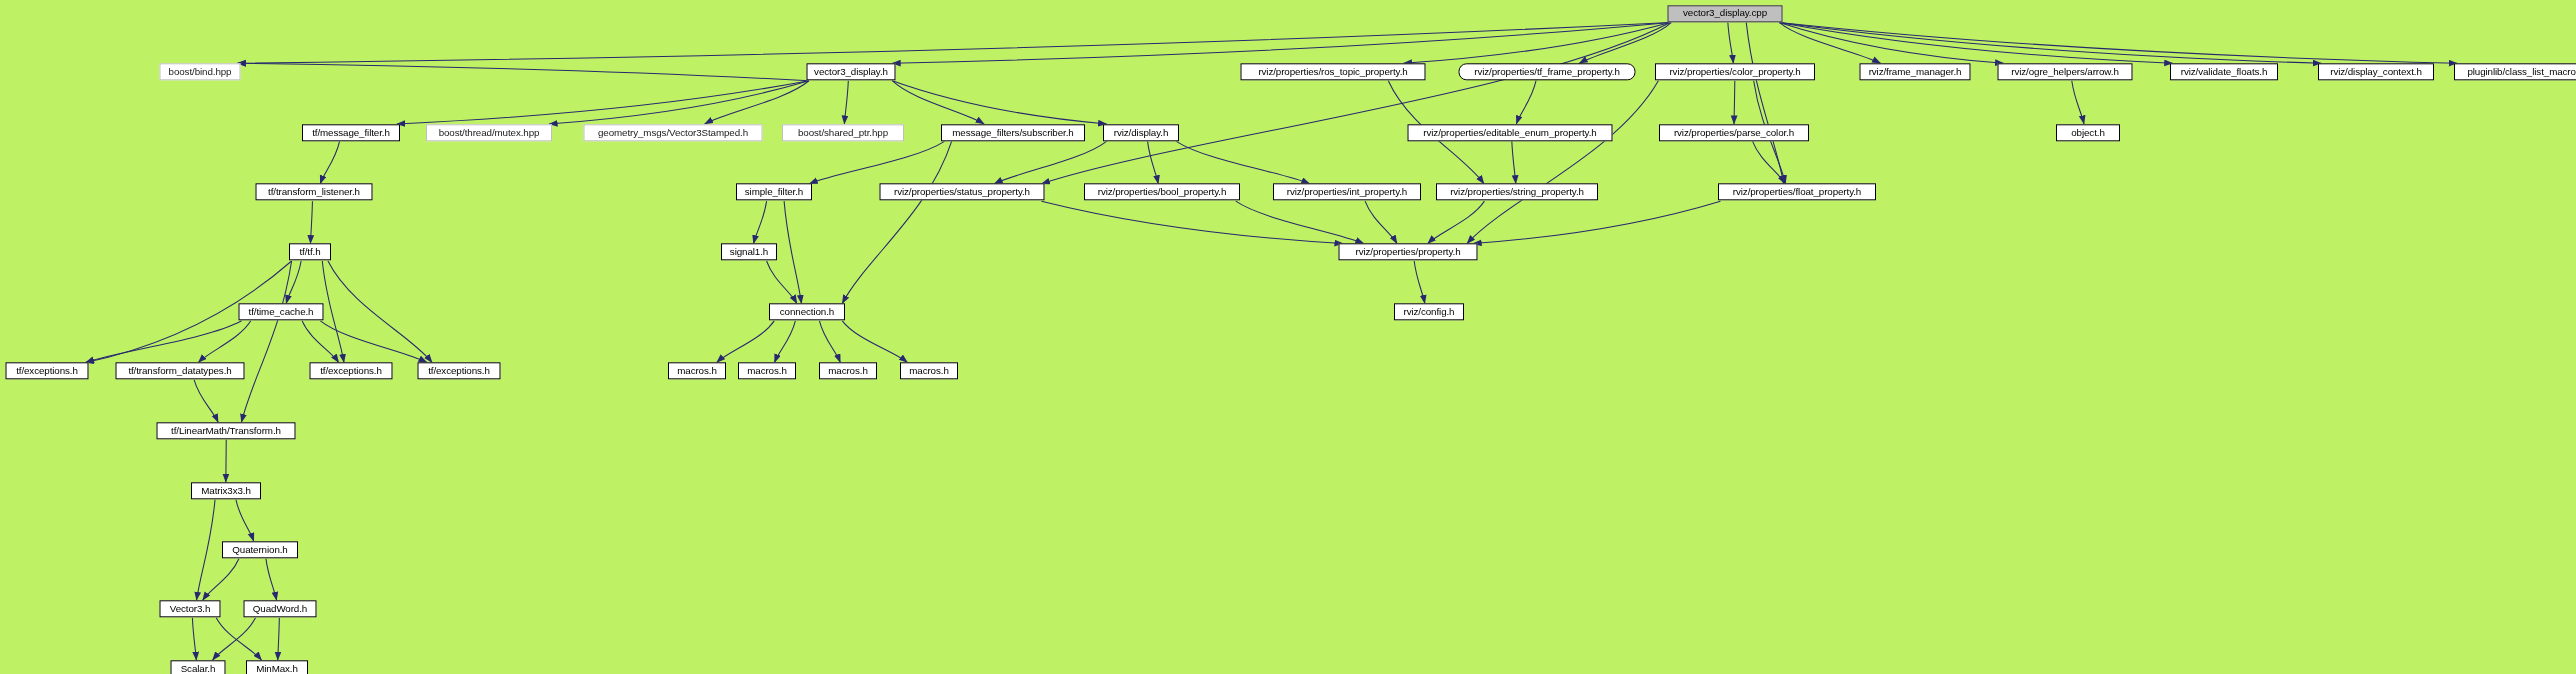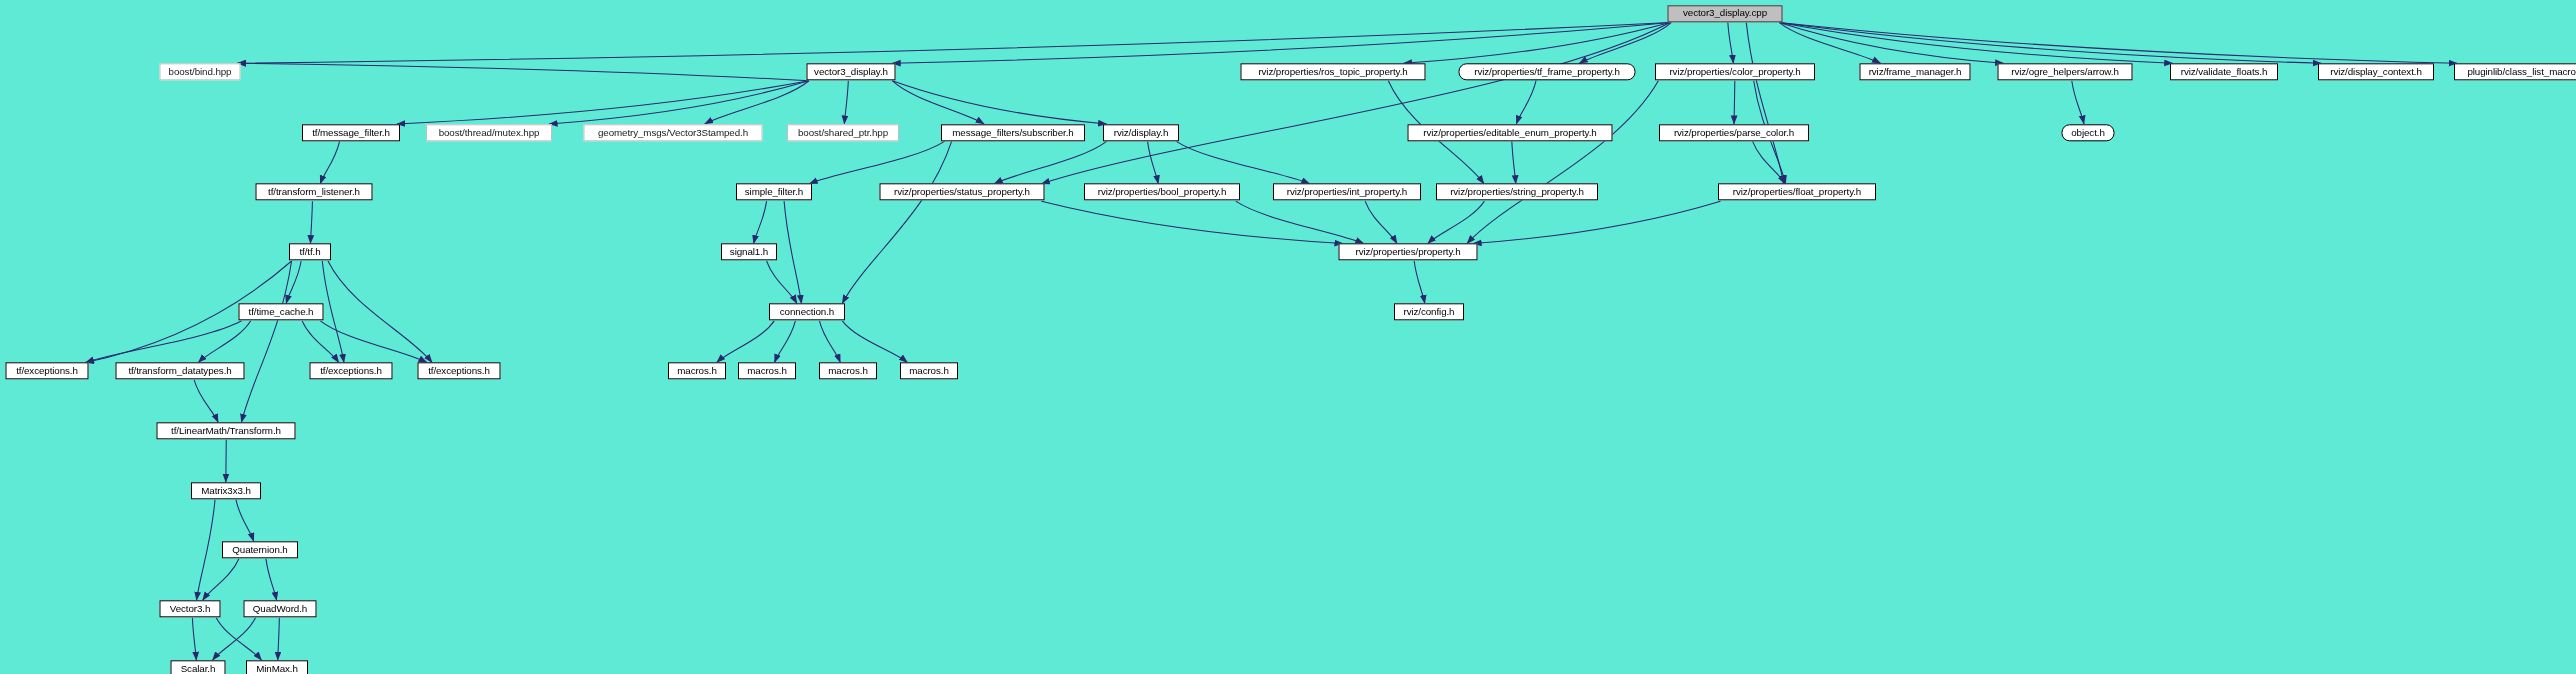--- a/index.html
+++ b/index.html
@@ -11,7 +11,7 @@
     position: relative;
     width: 2576px;
     height: 675px;
-    background: #5eead4;
+    background: #bef264;
     font-family: "Liberation Sans", "DejaVu Sans", sans-serif;
     overflow: hidden;
   }

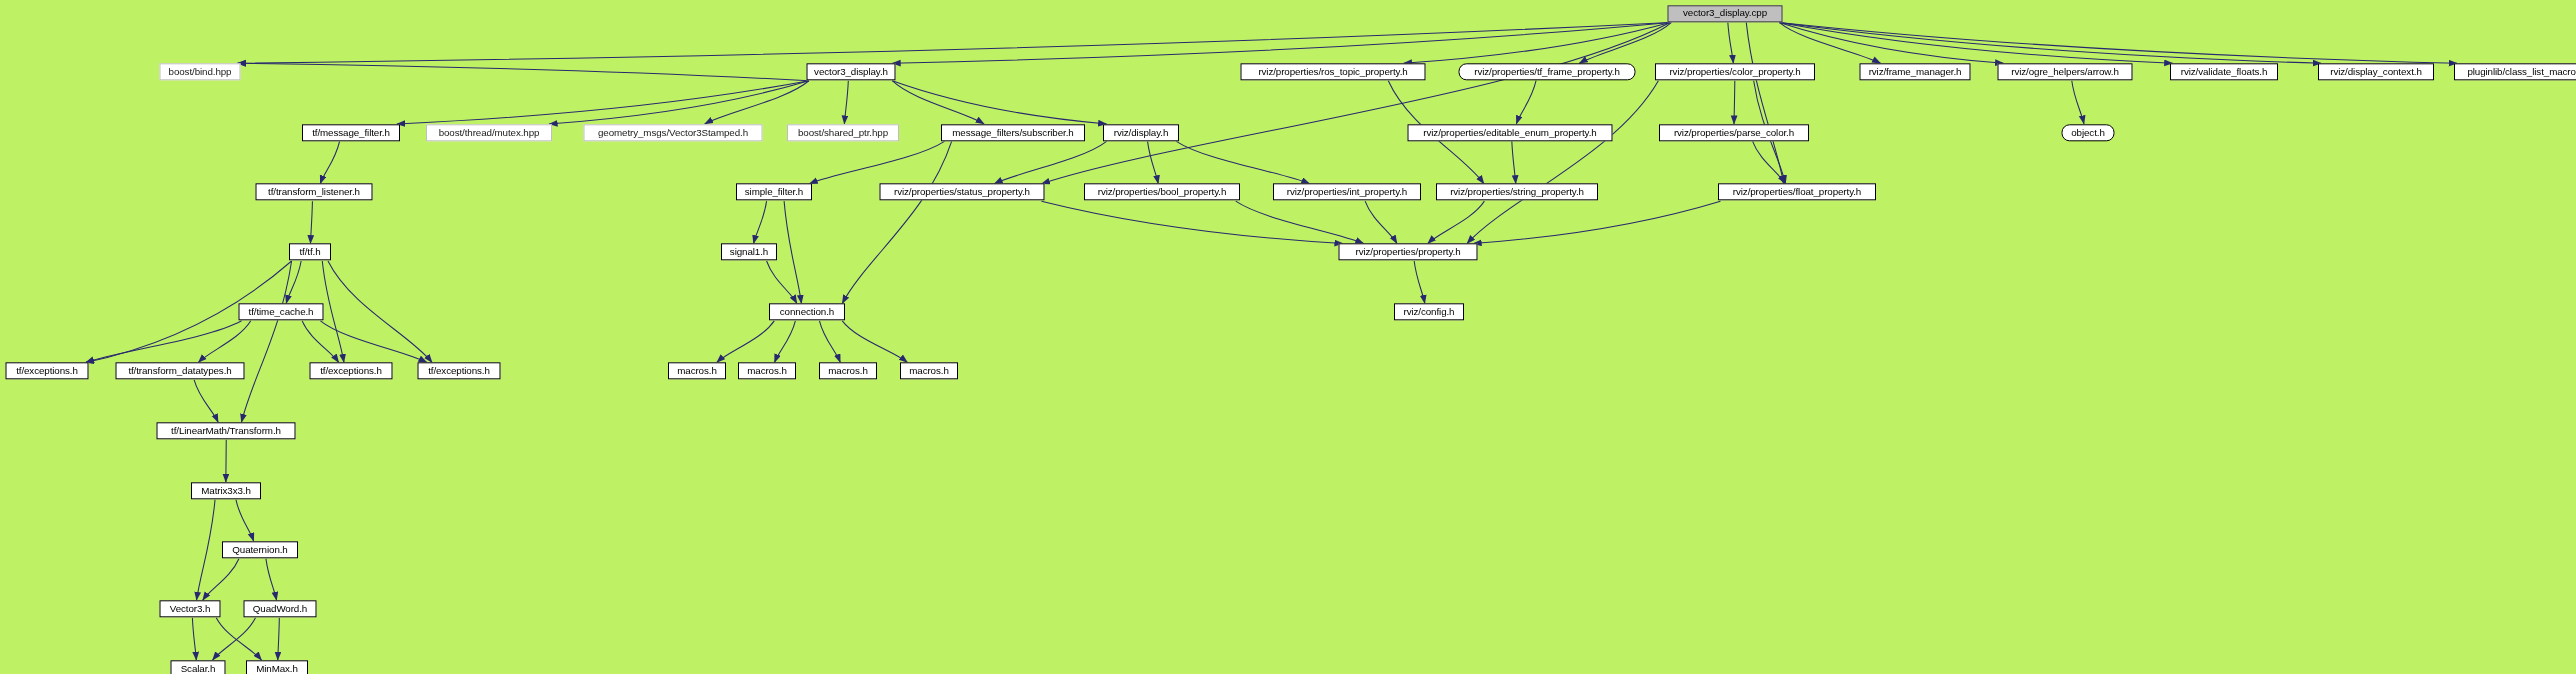--- a/index.html
+++ b/index.html
@@ -176,7 +176,7 @@
       <div class="node plain" style="left: 673px; top: 133px; width: 179px;">
         <span class="node-label">geometry_msgs/Vector3Stamped.h</span>
       </div>
-      <div class="node plain" style="left: 843px; top: 133px; width: 112px;">
+      <div class="node plain" style="left: 843px; top: 133px; width: 122px;">
         <span class="node-label">boost/shared_ptr.hpp</span>
       </div>
       <div class="node" style="left: 1013px; top: 133px; width: 144px;">

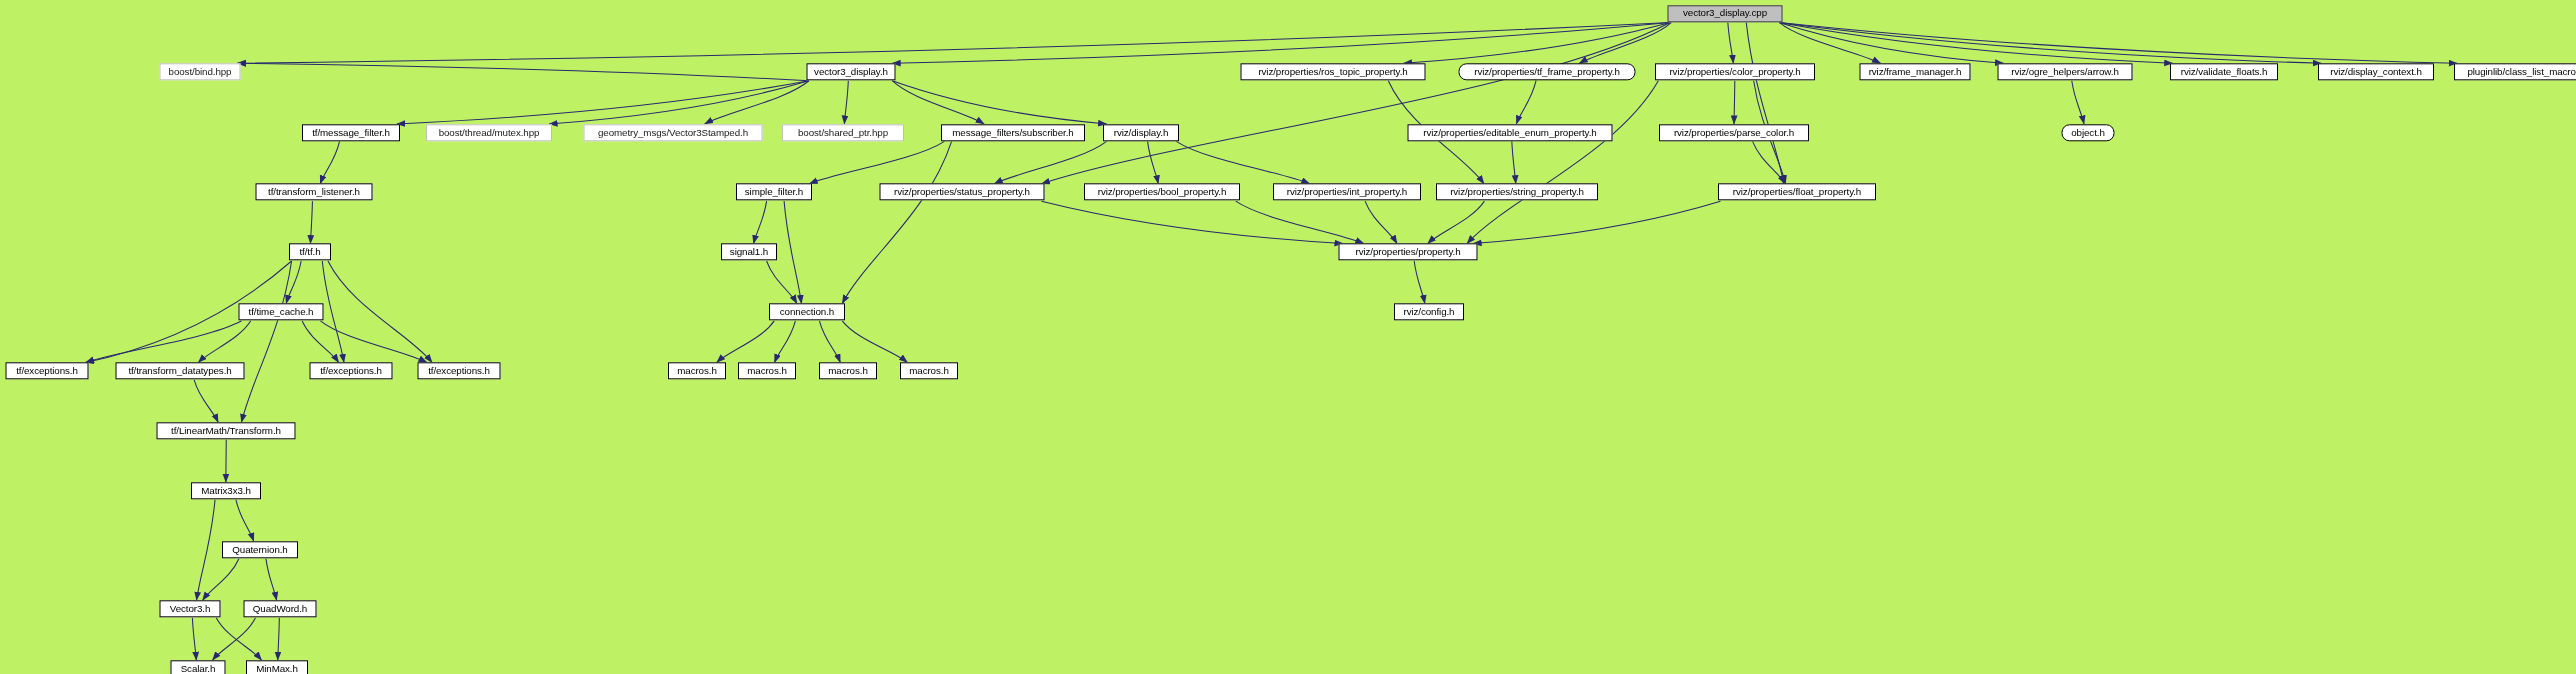--- a/index.html
+++ b/index.html
@@ -191,7 +191,7 @@
       <div class="node" style="left: 1734px; top: 133px; width: 150px;">
         <span class="node-label">rviz/properties/parse_color.h</span>
       </div>
-      <div class="node" style="left: 2088px; top: 133px; width: 53px; border-radius: 8px;">
+      <div class="node" style="left: 2088px; top: 133px; width: 64px;">
         <span class="node-label">object.h</span>
       </div>
       <div class="node" style="left: 314px; top: 192px; width: 117px;">

